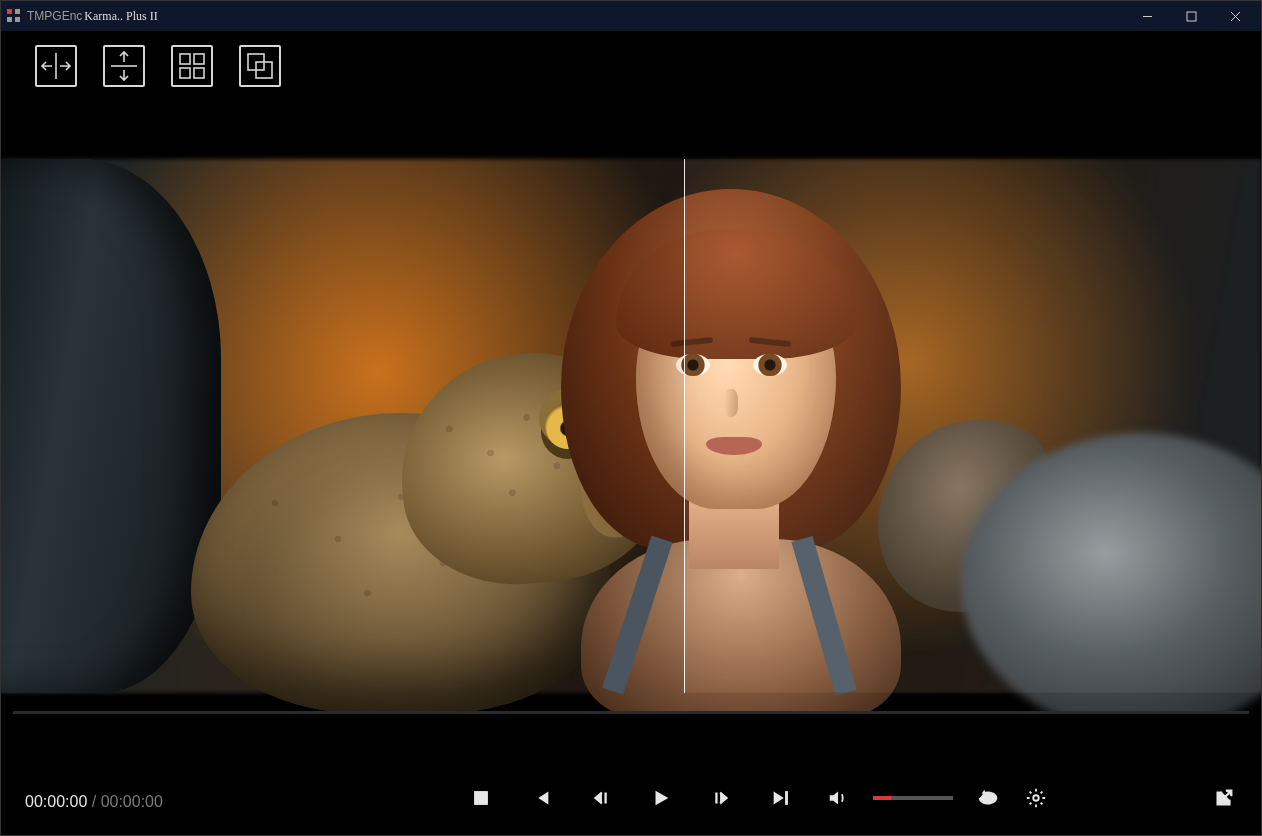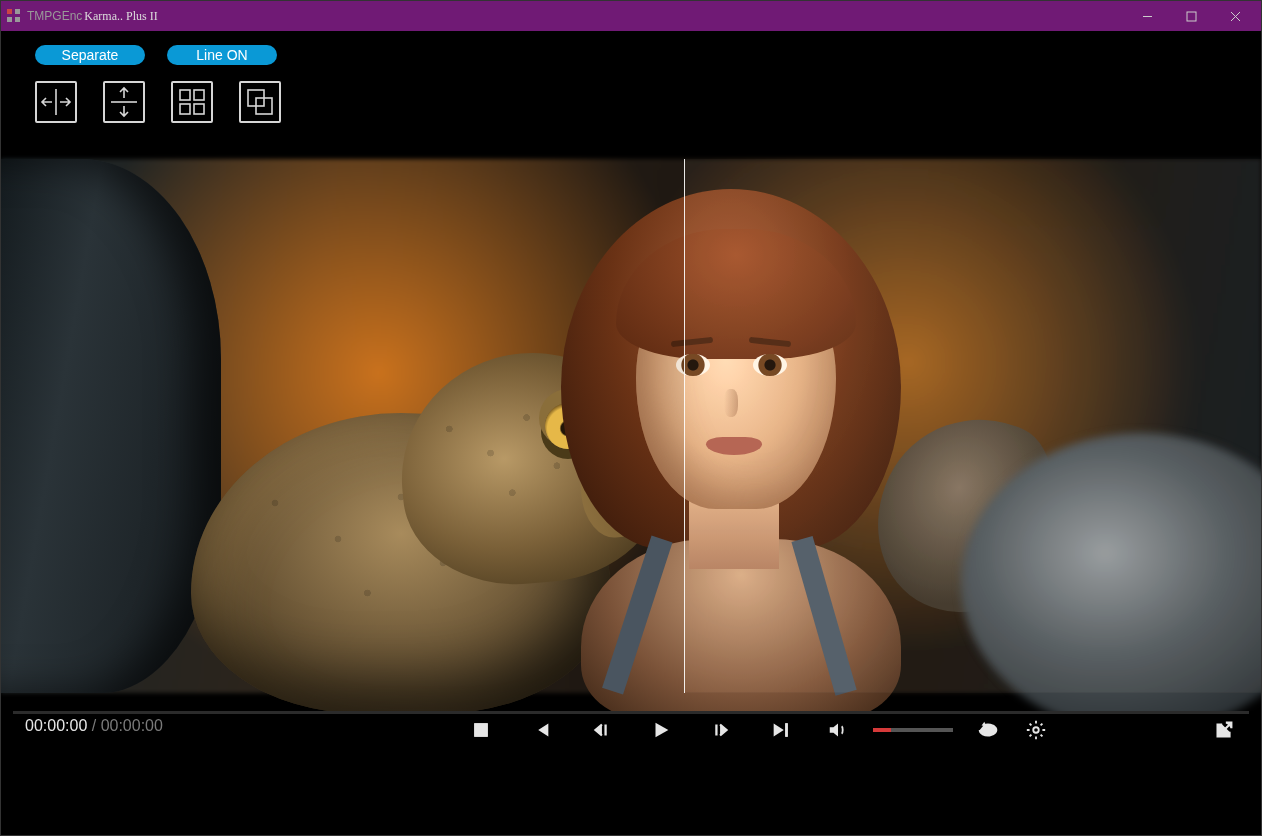--- a/index.html
+++ b/index.html
@@ -17,7 +17,7 @@
   
   .titlebar {
     height: 30px;
-    background: #701a75;
+    background: #0f172a;
     display: flex;
     align-items: center;
     padding: 0 4px 0 6px;

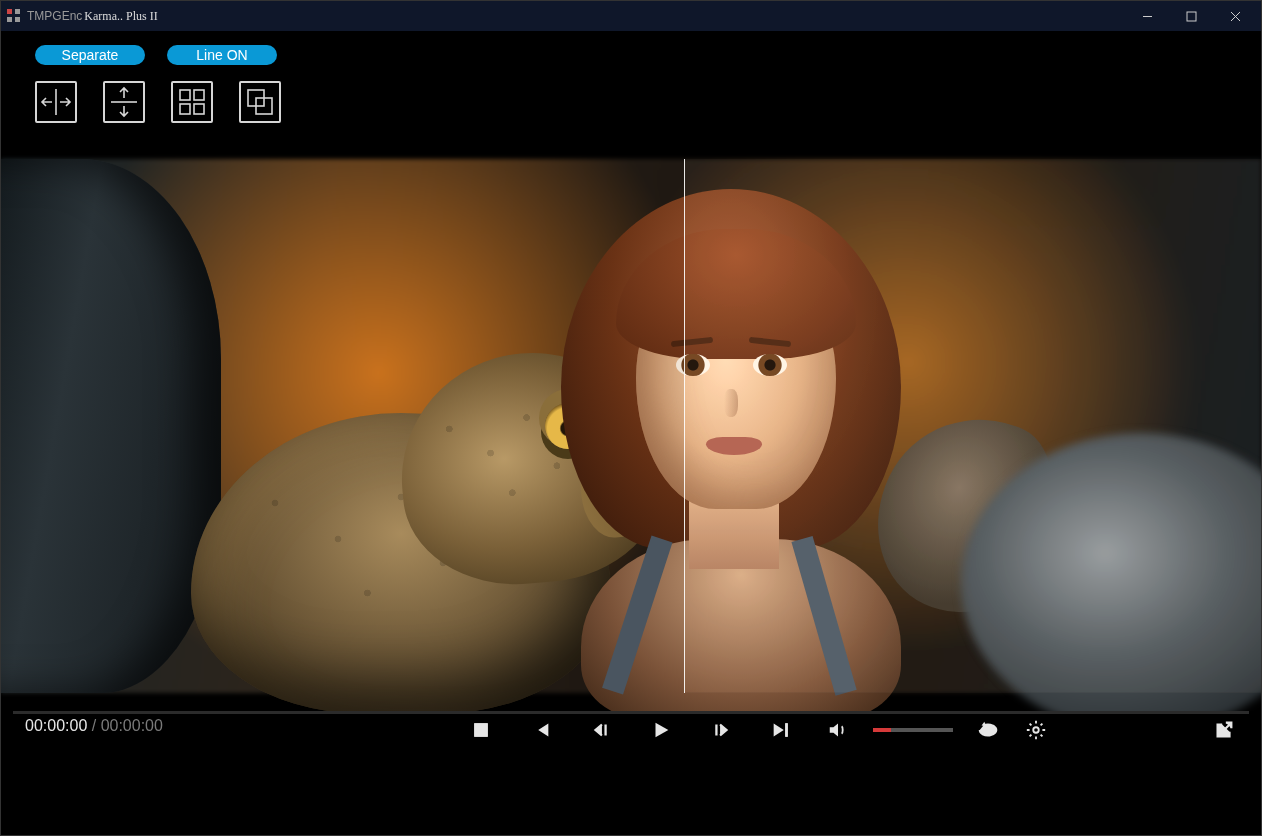--- a/index.html
+++ b/index.html
@@ -280,10 +280,6 @@
 </div>
 
 <div class="toolbar">
-  <div class="pill-row">
-    <div class="pill">Separate</div>
-    <div class="pill">Line ON</div>
-  </div>
   <div class="icon-row">
     <div class="mode-btn" title="Split left/right">
       <svg width="34" height="30" viewBox="0 0 34 30">

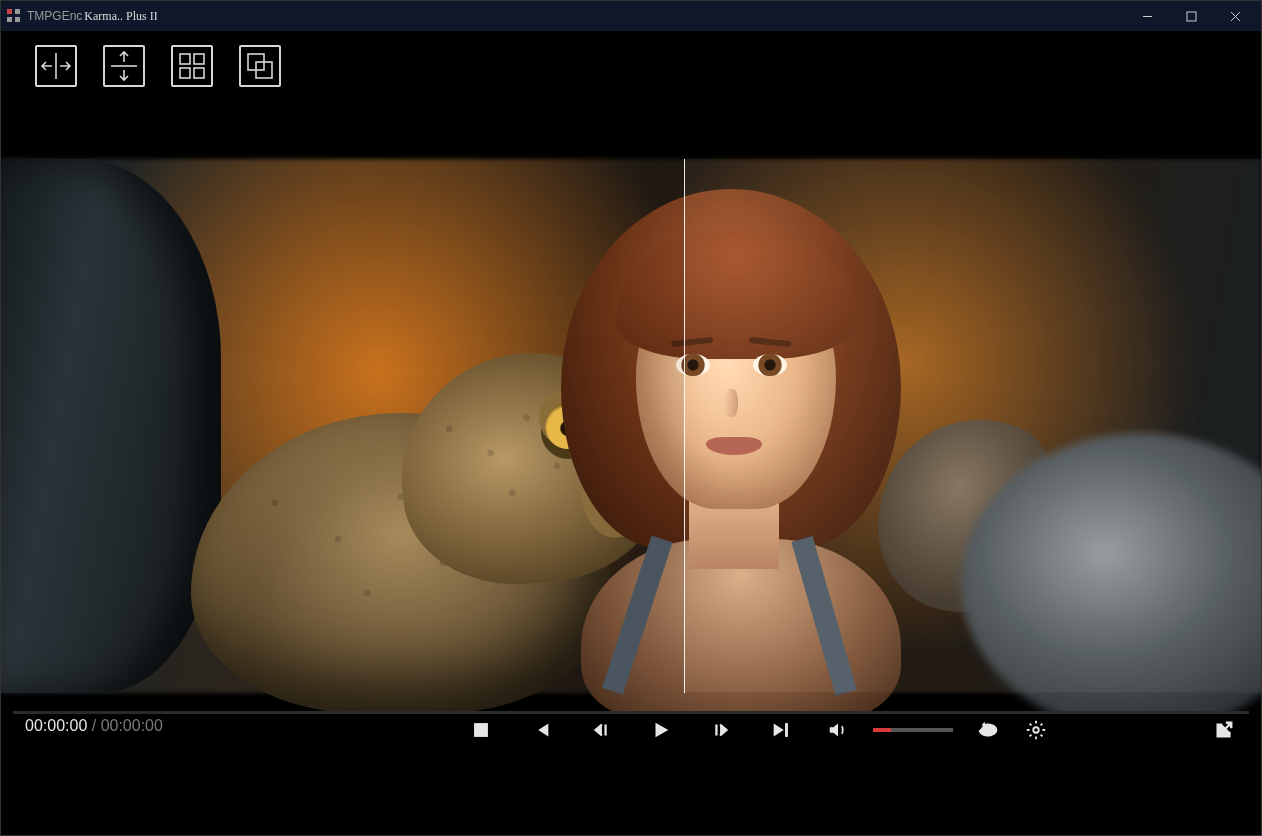--- a/index.html
+++ b/index.html
@@ -225,7 +225,7 @@
     height: 94px;
     background: #000;
     display: flex;
-    align-items: flex-start;
+    align-items: flex-end;
     padding: 0 24px;
     font-size: 16px;
     color: #e6e6e6;

